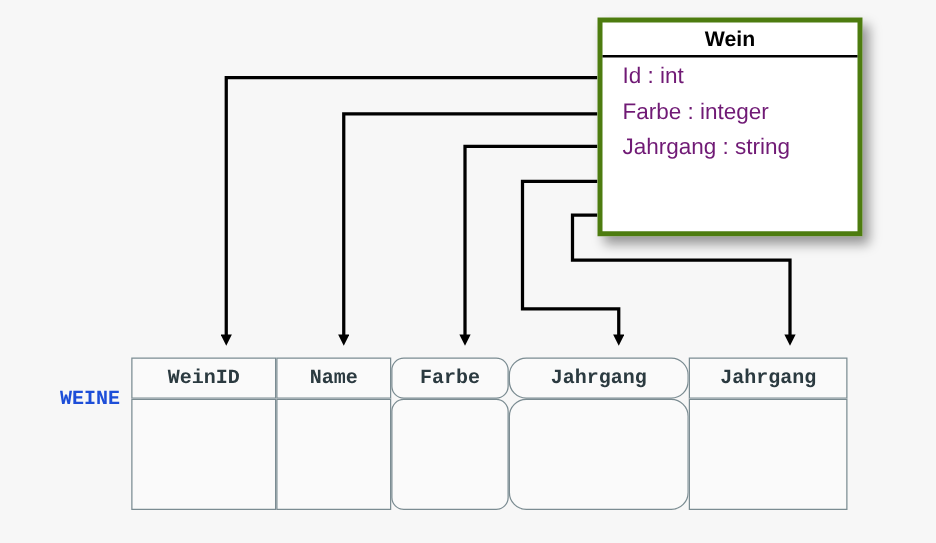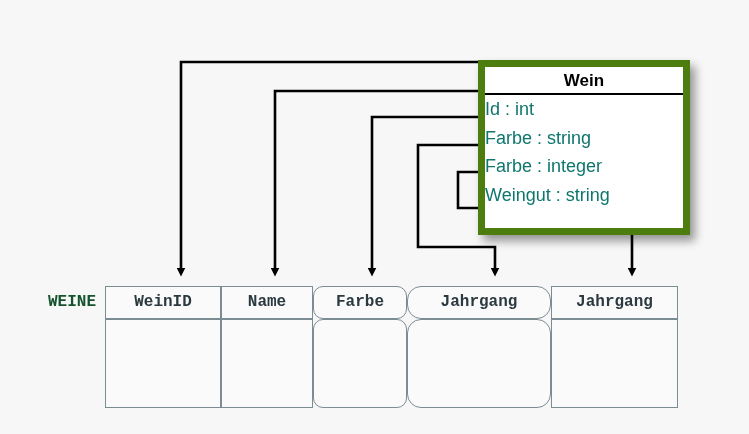--- a/index.html
+++ b/index.html
@@ -41,11 +41,10 @@
     width: 212px;
     height: 175px;
     background: #ffffff;
-    border: 7px solid #4d7c0f;
+    border: 4px solid #4d7c0f;
     box-sizing: border-box;
     box-shadow: 5px 6px 9px rgba(0,0,0,0.40);
     z-index: 5;
-    margin-top: 46px;
   }
   #uml-class-title {
     height: 28px;

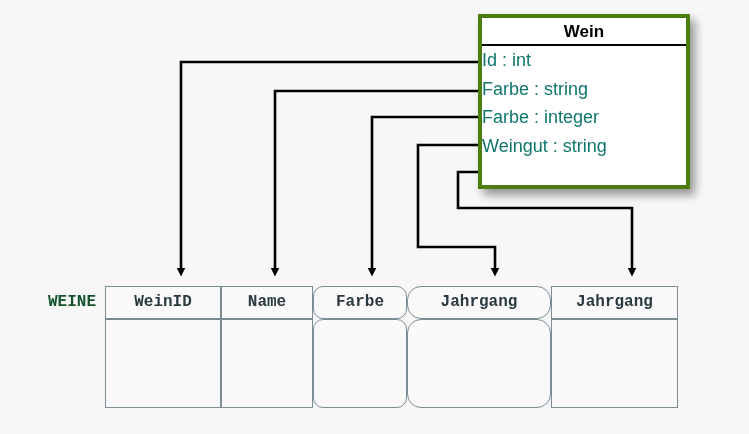--- a/index.html
+++ b/index.html
@@ -65,8 +65,8 @@
     height: 28.6px;
     line-height: 28.6px;
     font-size: 18px;
-    color: #0f766e;
-    padding-left: 0;
+    color: #701a75;
+    padding-left: 16px;
     white-space: nowrap;
     overflow: hidden;
   }

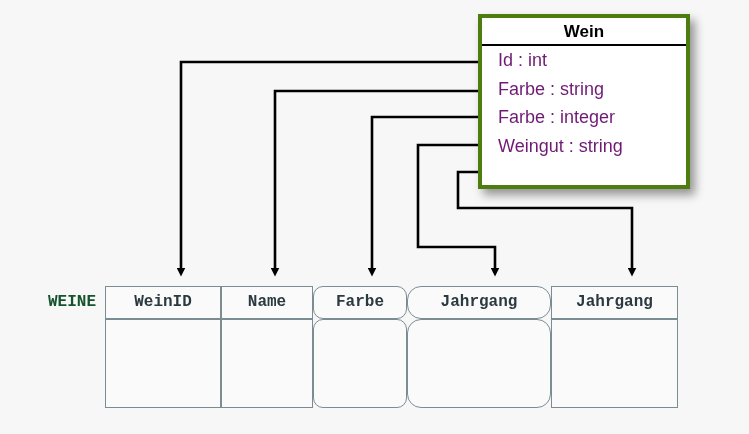--- a/index.html
+++ b/index.html
@@ -150,7 +150,6 @@
     <div id="uml-class-title">Wein</div>
     <ul id="uml-attribute-list">
       <li class="uml-attribute">Id : int</li>
-      <li class="uml-attribute">Farbe : string</li>
       <li class="uml-attribute">Farbe : integer</li>
       <li class="uml-attribute">Weingut : string</li>
     </ul>

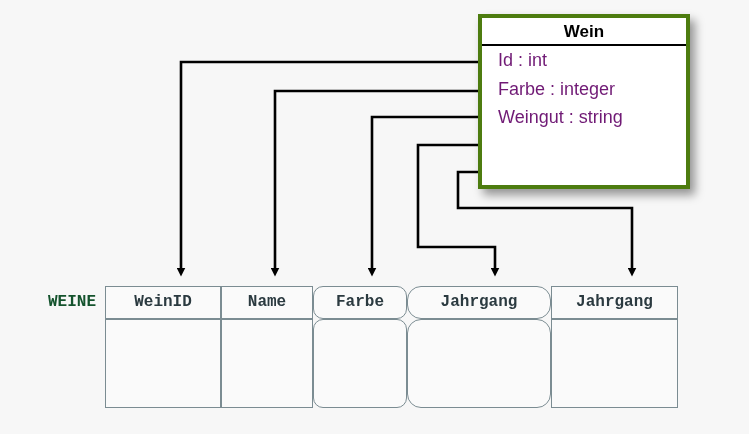--- a/index.html
+++ b/index.html
@@ -151,7 +151,7 @@
     <ul id="uml-attribute-list">
       <li class="uml-attribute">Id : int</li>
       <li class="uml-attribute">Farbe : integer</li>
-      <li class="uml-attribute">Weingut : string</li>
+      <li class="uml-attribute">Jahrgang : string</li>
     </ul>
   </div>
 

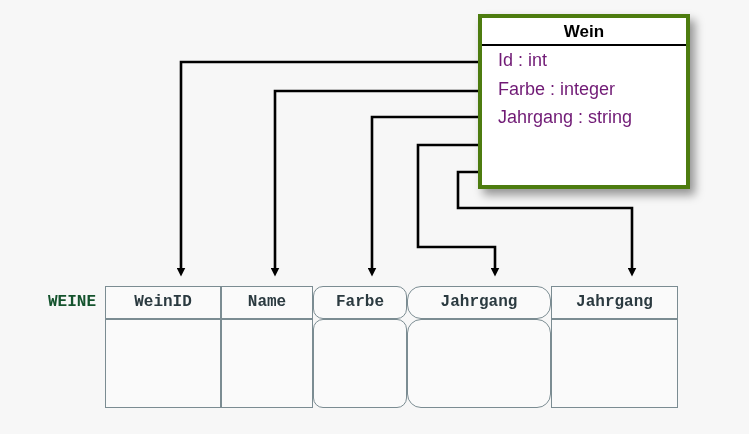--- a/index.html
+++ b/index.html
@@ -86,11 +86,12 @@
     font-family: "Liberation Mono", monospace;
     font-weight: bold;
     font-size: 16px;
-    color: #14532d;
+    color: #1d4ed8;
     height: 33px;
     line-height: 33px;
     padding-right: 9px;
     white-space: nowrap;
+    margin-top: 17px;
   }
   #relational-table {
     border-collapse: separate;

